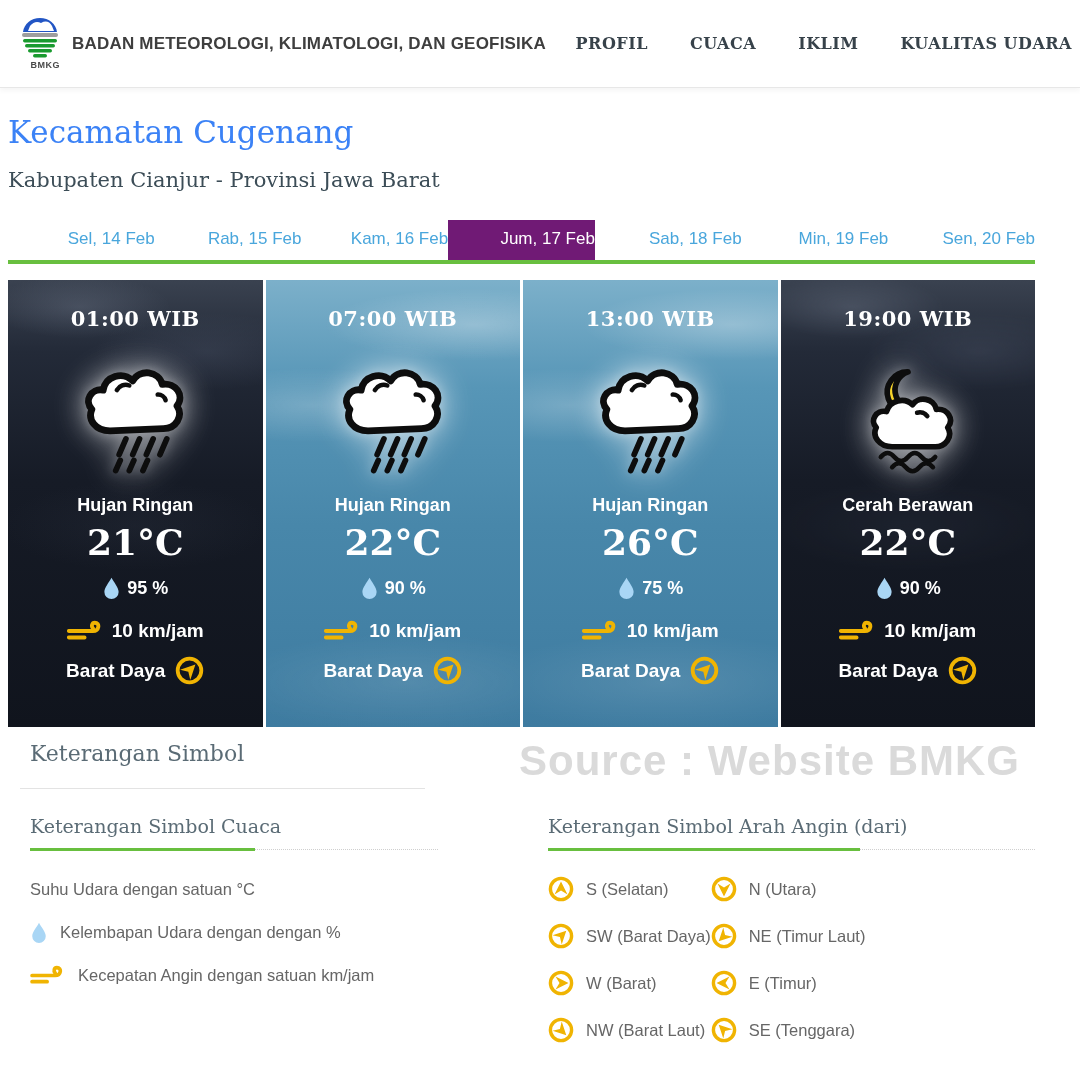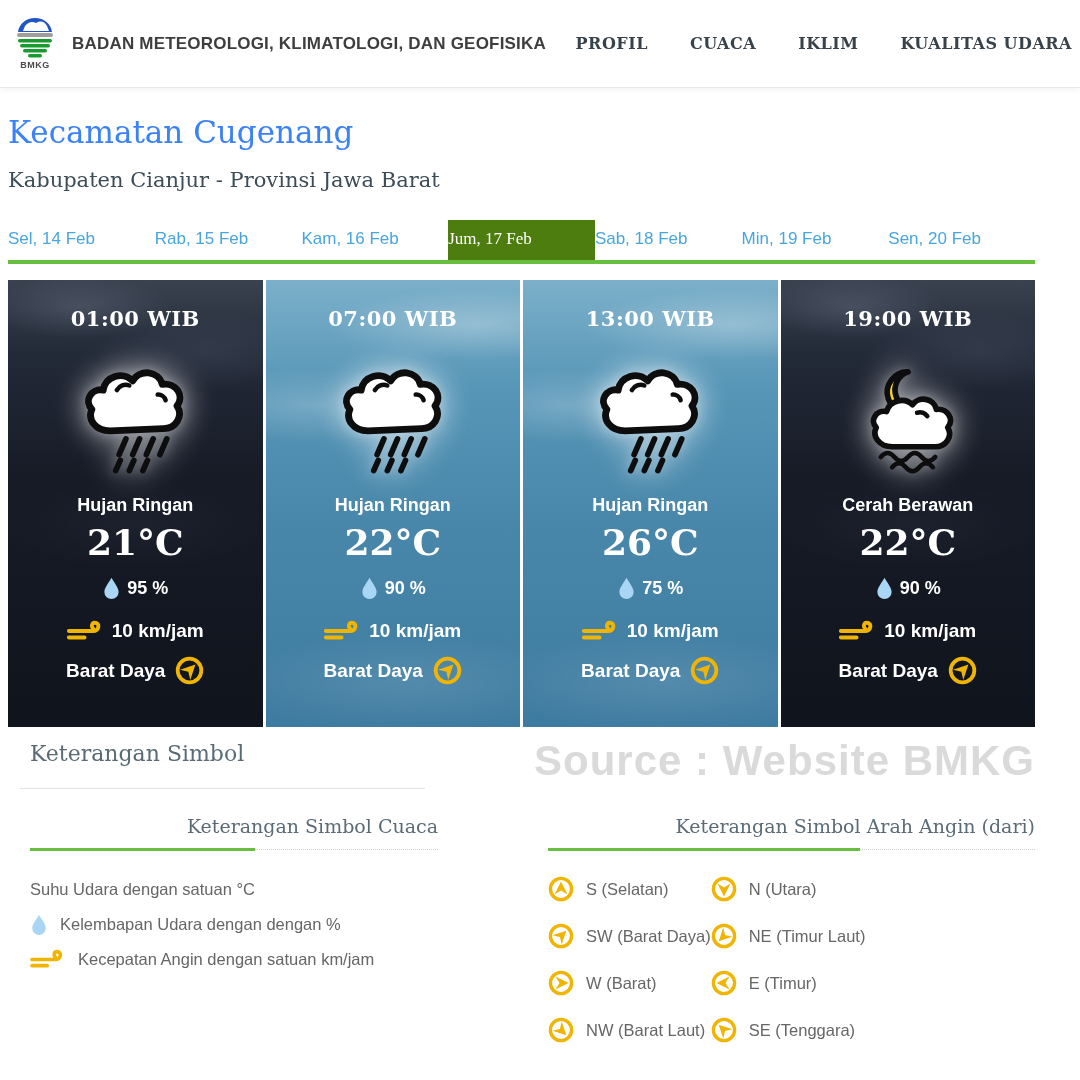--- a/index.html
+++ b/index.html
@@ -11,7 +11,7 @@
   .header { height:88px; display:flex; align-items:center; padding:0 4px 0 10px;
             background:#fff; border-bottom:1px solid #e7e7e7;
             box-shadow:0 3px 5px rgba(0,0,0,.04); }
-  .logo { display:flex; flex-direction:column; align-items:center; width:50px; }
+  .logo { display:flex; flex-direction:column; align-items:flex-end; width:50px; }
   .logo-mark { width:40px; height:42px; }
   .logo-text { font-size:9px; font-weight:bold; color:#4a4a4a; letter-spacing:.5px; margin-top:1px; }
   .org-name { margin-left:12px; font-size:17px; font-weight:bold; color:#3e3e3e; letter-spacing:.2px; }

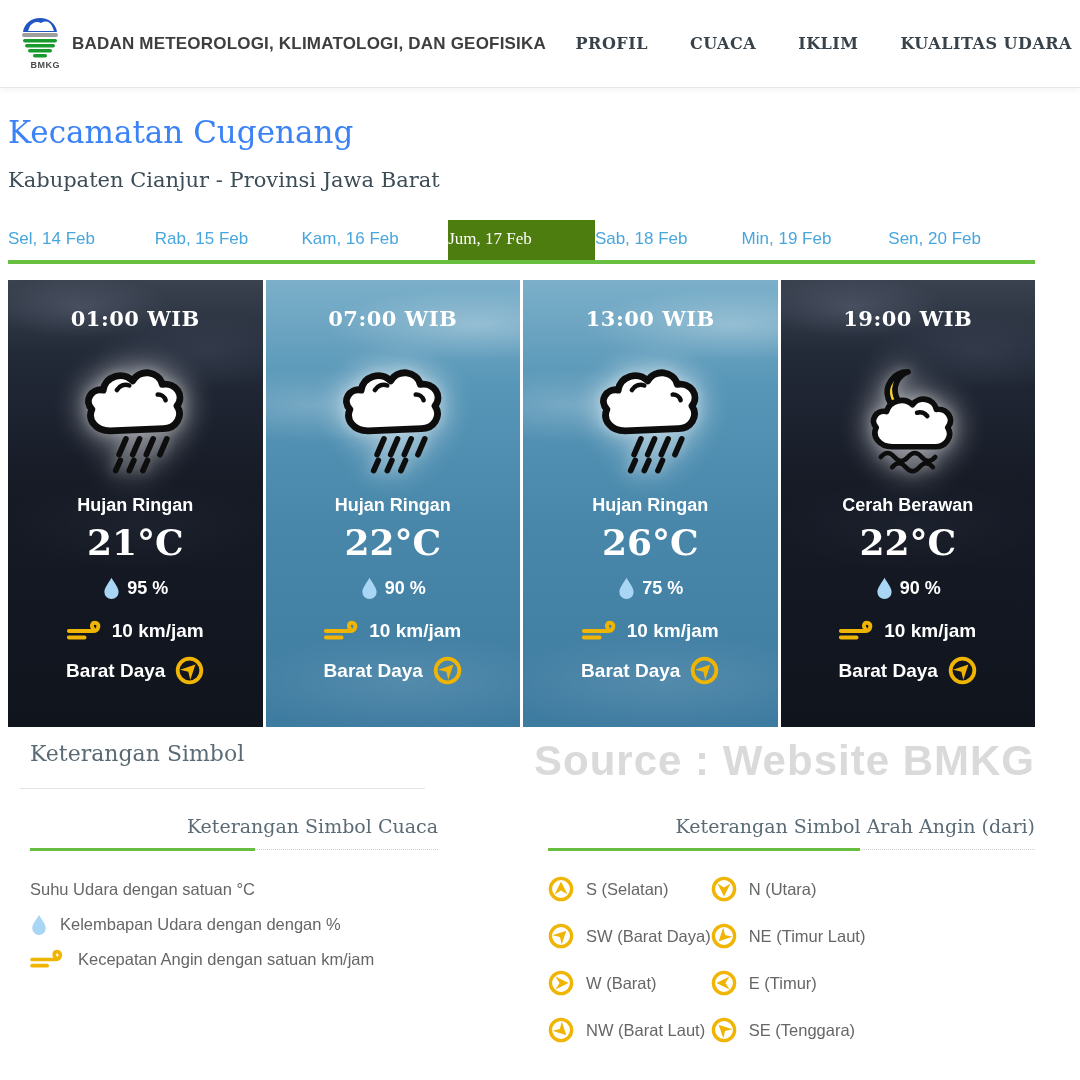--- a/index.html
+++ b/index.html
@@ -28,7 +28,7 @@
 
   
   .tabs { display:flex; margin-top:28px; border-bottom:4px solid #68bf3f; }
-  .tab { flex:1; text-align:left; padding:9px 0 11px; font-size:17px; color:#49a6dc; cursor:pointer; }
+  .tab { flex:1; text-align:right; padding:9px 0 11px; font-size:17px; color:#49a6dc; cursor:pointer; }
   .tab.active { background:#4d7c0f; color:#fff;font-family:Liberation Serif, serif; }
 
   

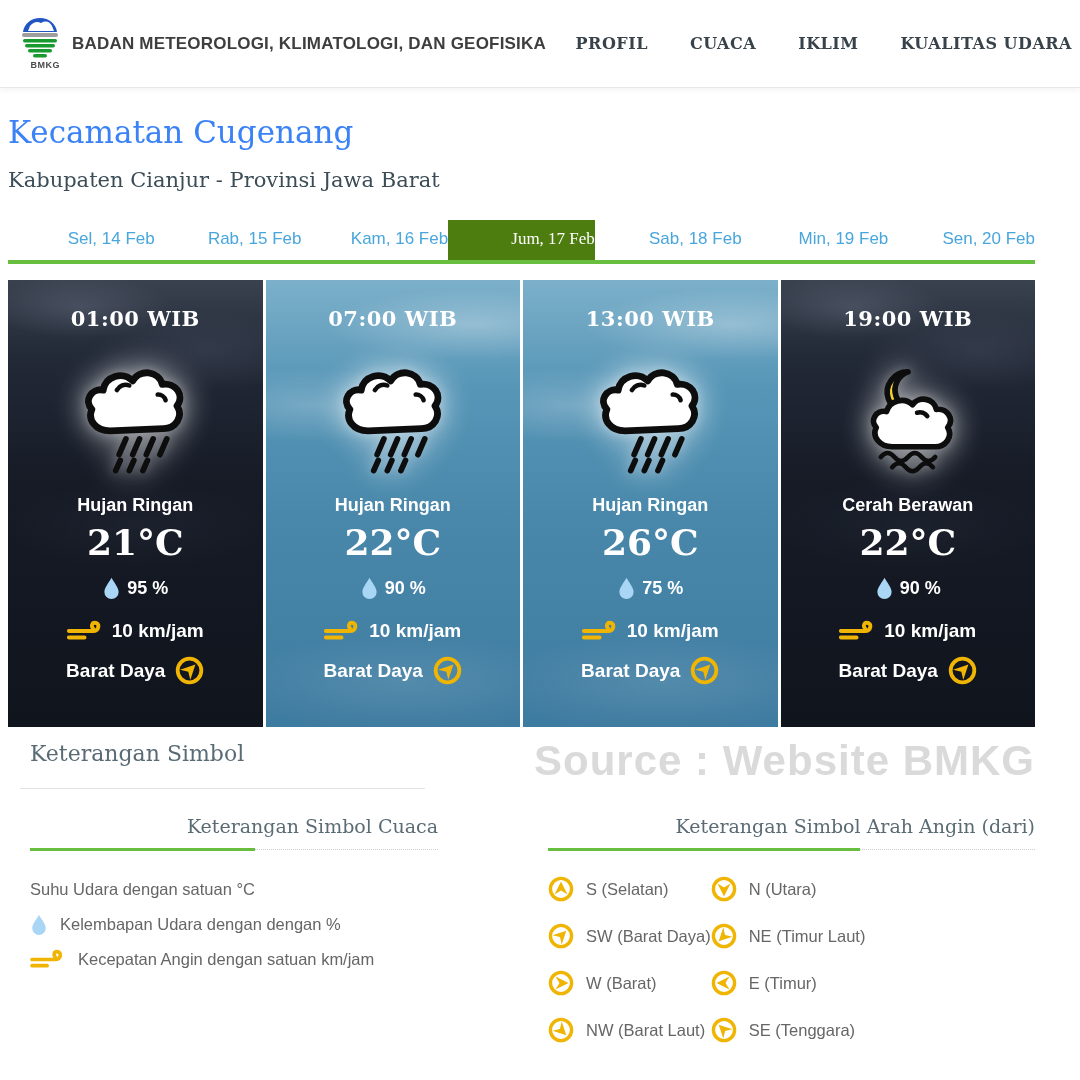--- a/index.html
+++ b/index.html
@@ -29,7 +29,7 @@
   
   .tabs { display:flex; margin-top:28px; border-bottom:4px solid #68bf3f; }
   .tab { flex:1; text-align:right; padding:9px 0 11px; font-size:17px; color:#49a6dc; cursor:pointer; }
-  .tab.active { background:#4d7c0f; color:#fff;font-family:Liberation Serif, serif; }
+  .tab.active { background:#701a75; color:#fff; }
 
   
   .cards { display:grid; grid-template-columns:repeat(4,1fr); gap:3px; margin-top:16px; }

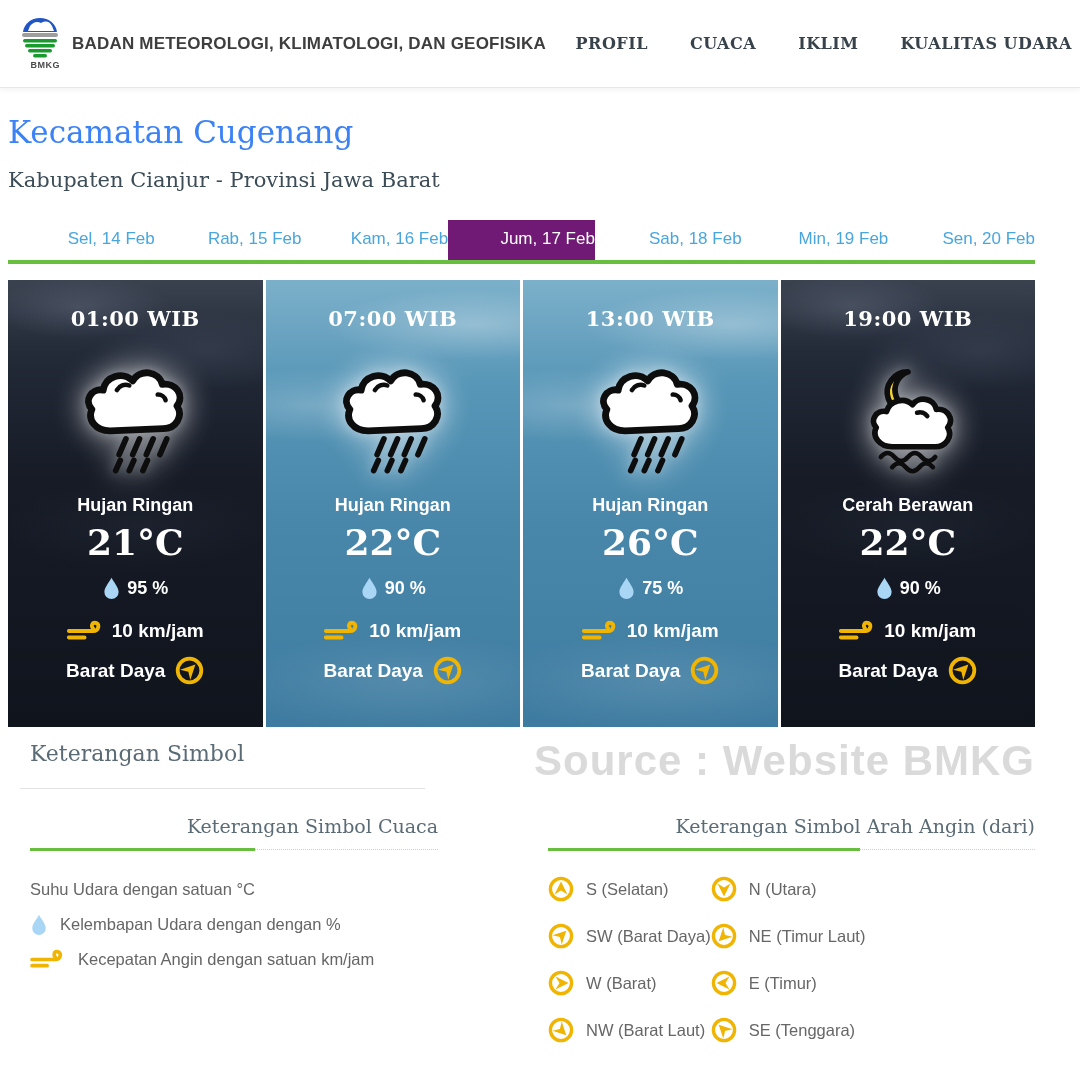--- a/index.html
+++ b/index.html
@@ -61,7 +61,7 @@
 
   
   .legend-section { position:relative; margin-top:14px; }
-  .watermark { position:absolute; top:-4px; right:0; font-size:42px; font-weight:bold;
+  .watermark { position:absolute; top:-4px; right:15px; font-size:42px; font-weight:bold;
                color:#dadada; letter-spacing:1px; white-space:nowrap; }
   .ks-title { font-family:"DejaVu Serif", serif; font-size:22px; color:#5a6b75; margin-left:22px; }
   .ks-rule { width:405px; border-bottom:1px solid #e3e3e3; margin:22px 0 0 12px; }

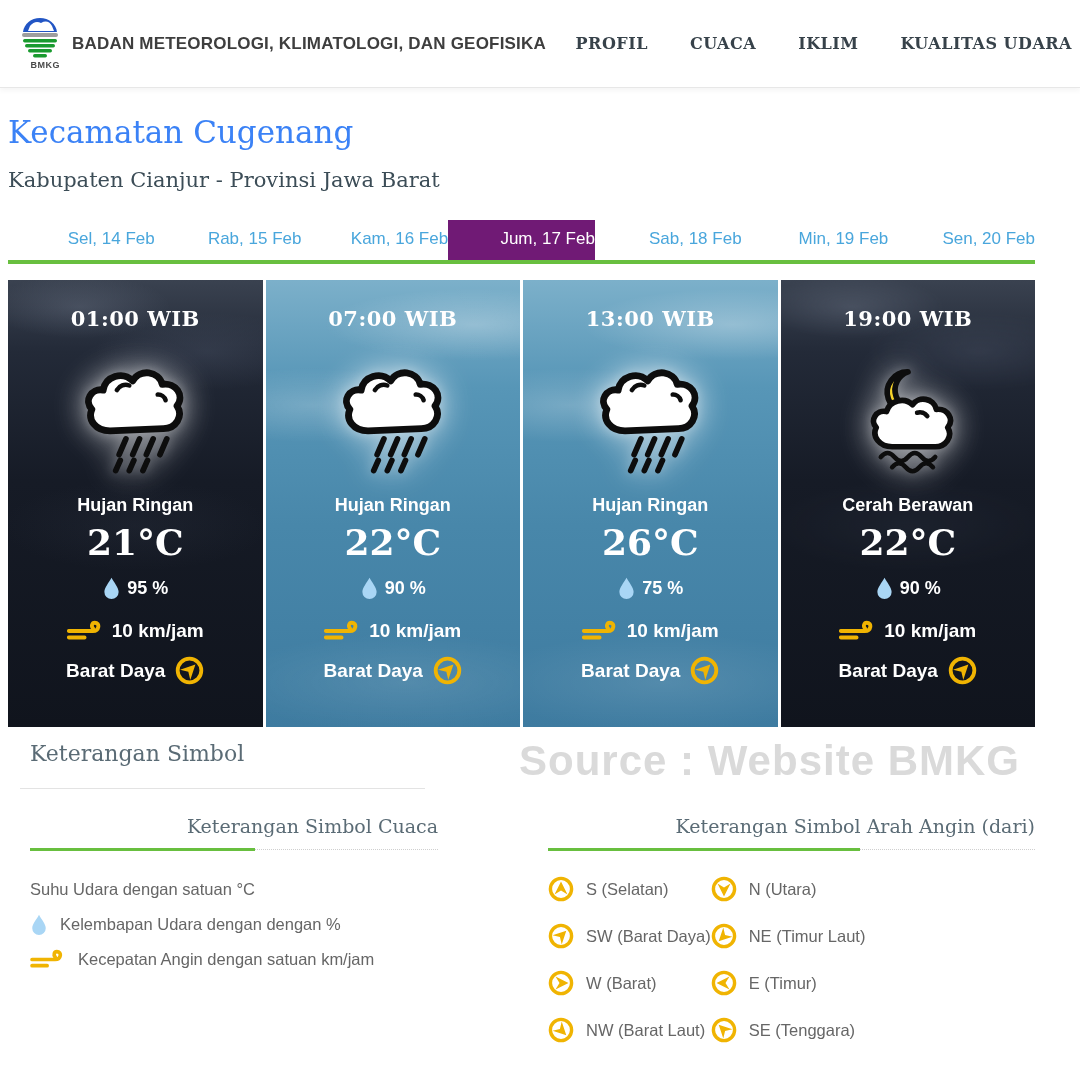--- a/index.html
+++ b/index.html
@@ -65,7 +65,7 @@
                color:#dadada; letter-spacing:1px; white-space:nowrap; }
   .ks-title { font-family:"DejaVu Serif", serif; font-size:22px; color:#5a6b75; margin-left:22px; }
   .ks-rule { width:405px; border-bottom:1px solid #e3e3e3; margin:22px 0 0 12px; }
-  .legend-cols { display:flex; margin-top:26px;text-align:right; }
+  .legend-cols { display:flex; margin-top:26px; }
   .legend-left { width:540px; padding-left:22px; }
   .legend-right { flex:1; }
   .sub-heading { font-family:"DejaVu Serif", serif; font-size:19px; color:#5a6b75;

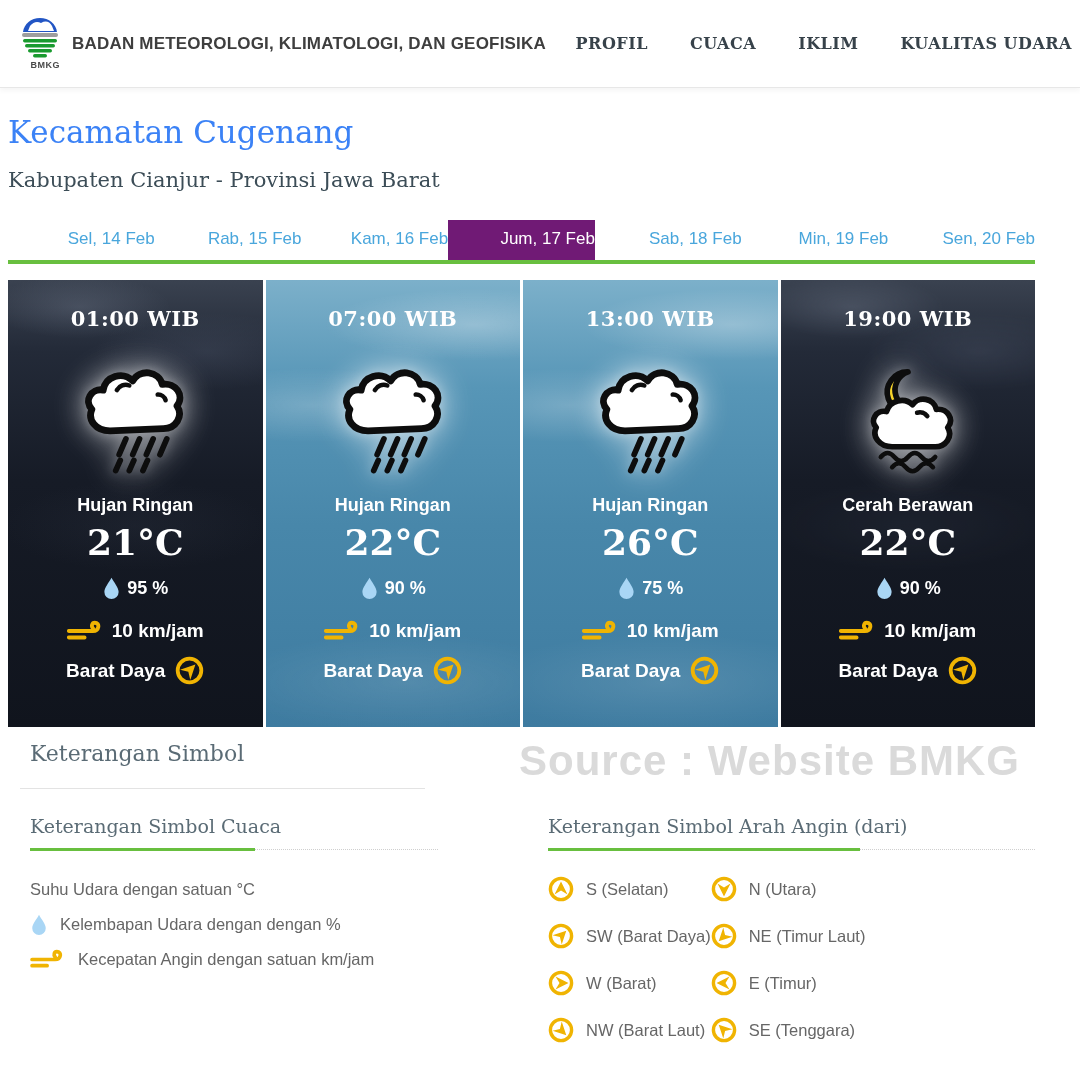--- a/index.html
+++ b/index.html
@@ -74,7 +74,7 @@
   .sub-heading::after { content:''; position:absolute; left:0; bottom:-2px; height:3px; background:#68bf3f; }
   .legend-left  .sub-heading::after { width:225px; }
   .legend-right .sub-heading::after { width:312px; }
-  .legend-items { margin-top:26px; display:flex; flex-direction:column; gap:9px; }
+  .legend-items { margin-top:26px; display:flex; flex-direction:column; gap:17px; }
   .legend-item { display:flex; align-items:center; gap:12px; height:26px;
                  font-size:16.5px; color:#666; }
   .wind-cols { display:flex; margin-top:26px; }

